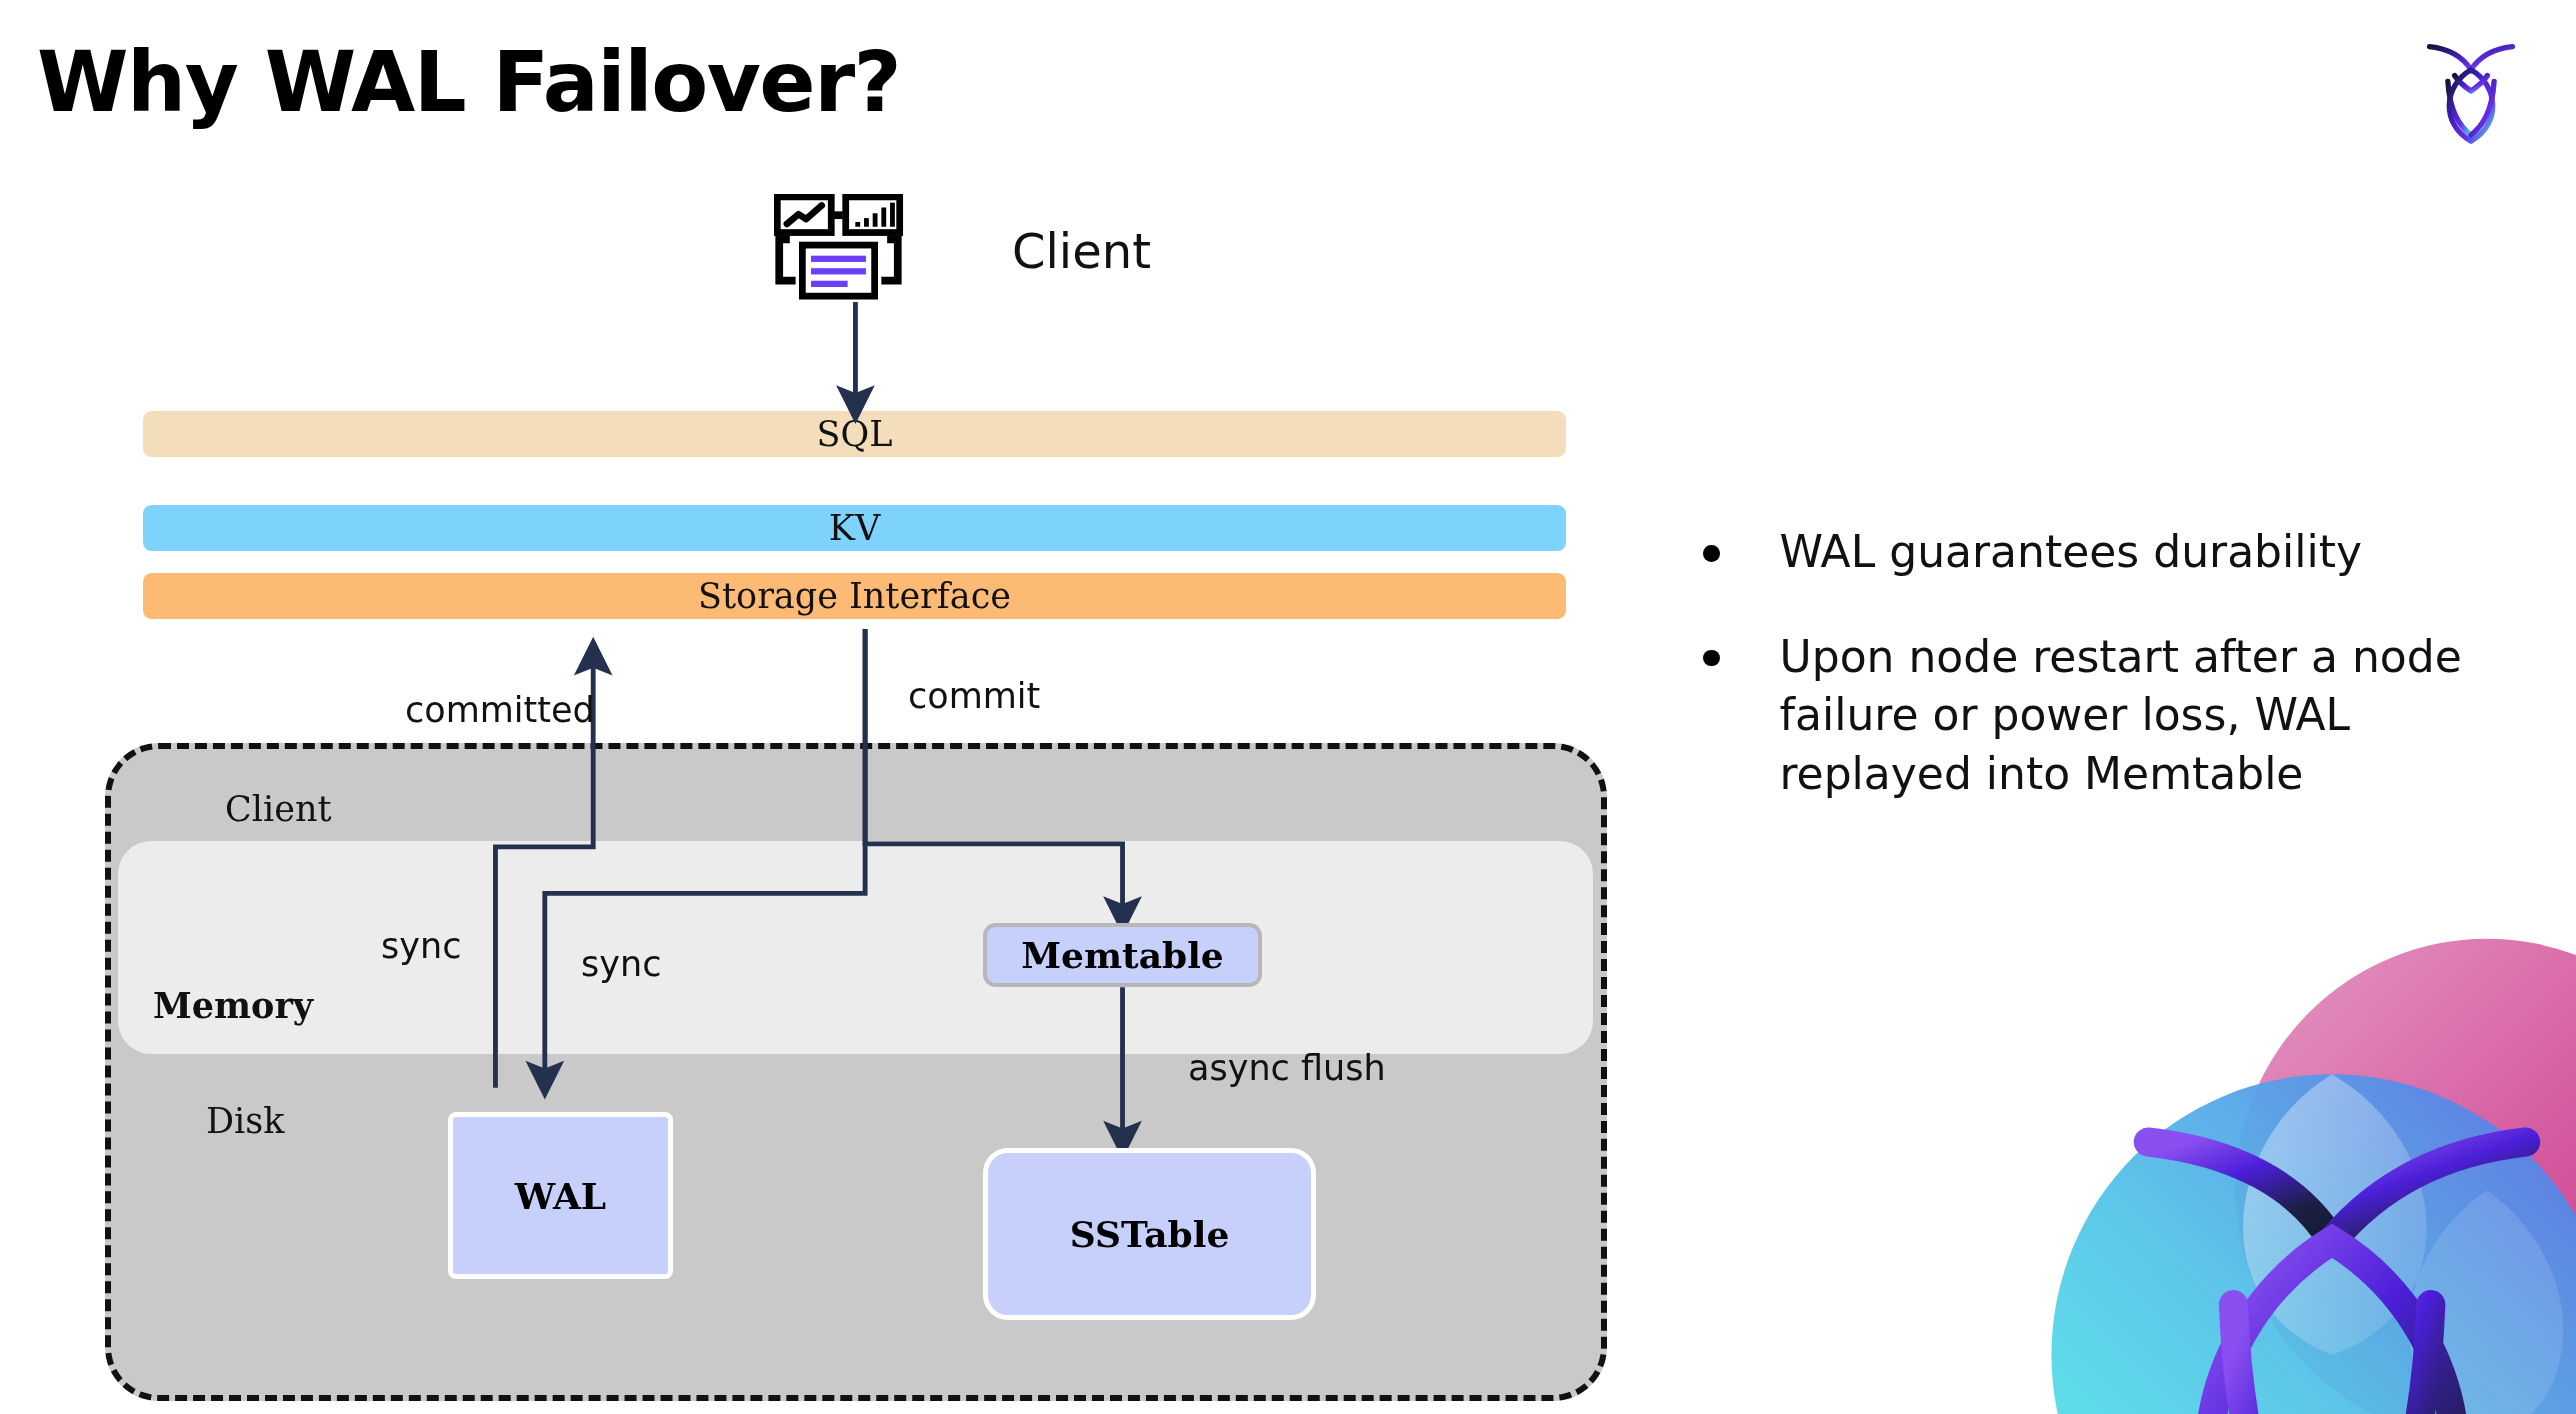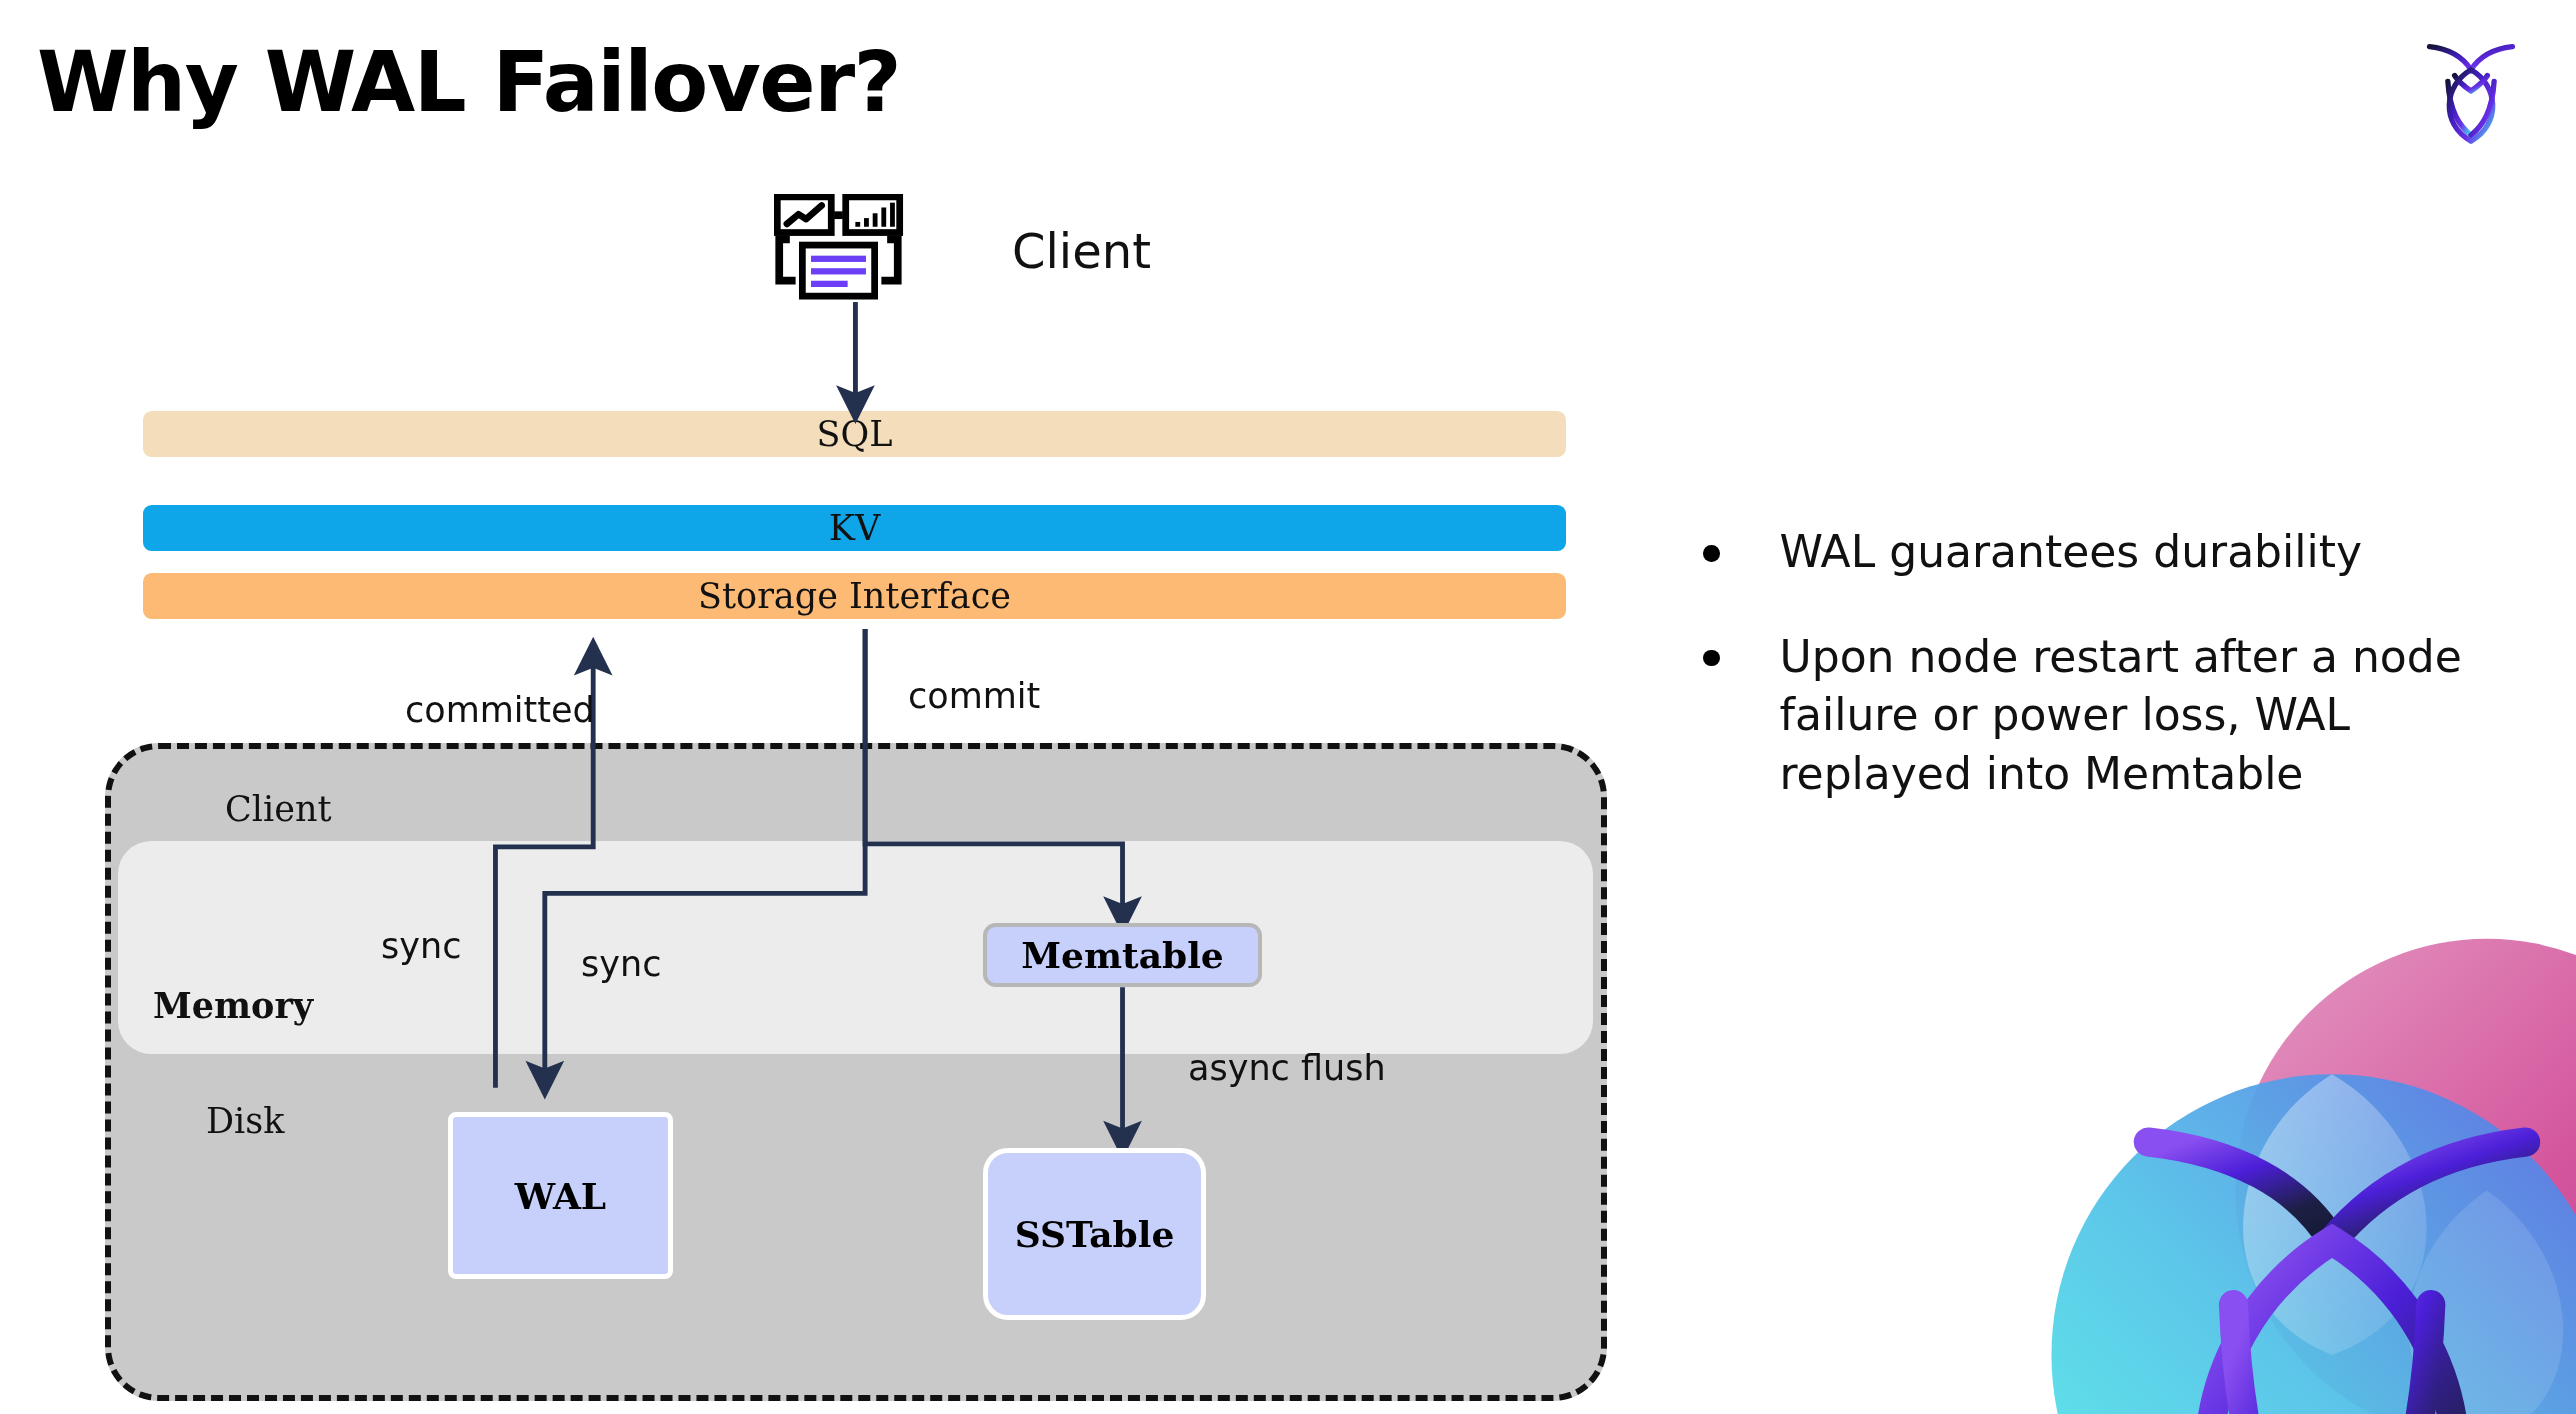--- a/index.html
+++ b/index.html
@@ -36,7 +36,7 @@
     font-size:35px;color:#111;
   }
   #bar-sql{top:411px;background:#f4ddbb;}
-  #bar-kv{top:505px;background:#0ea5e9;}
+  #bar-kv{top:505px;background:#7dd3fc;}
   #bar-storage{top:573px;background:#fdba74;}
 
   

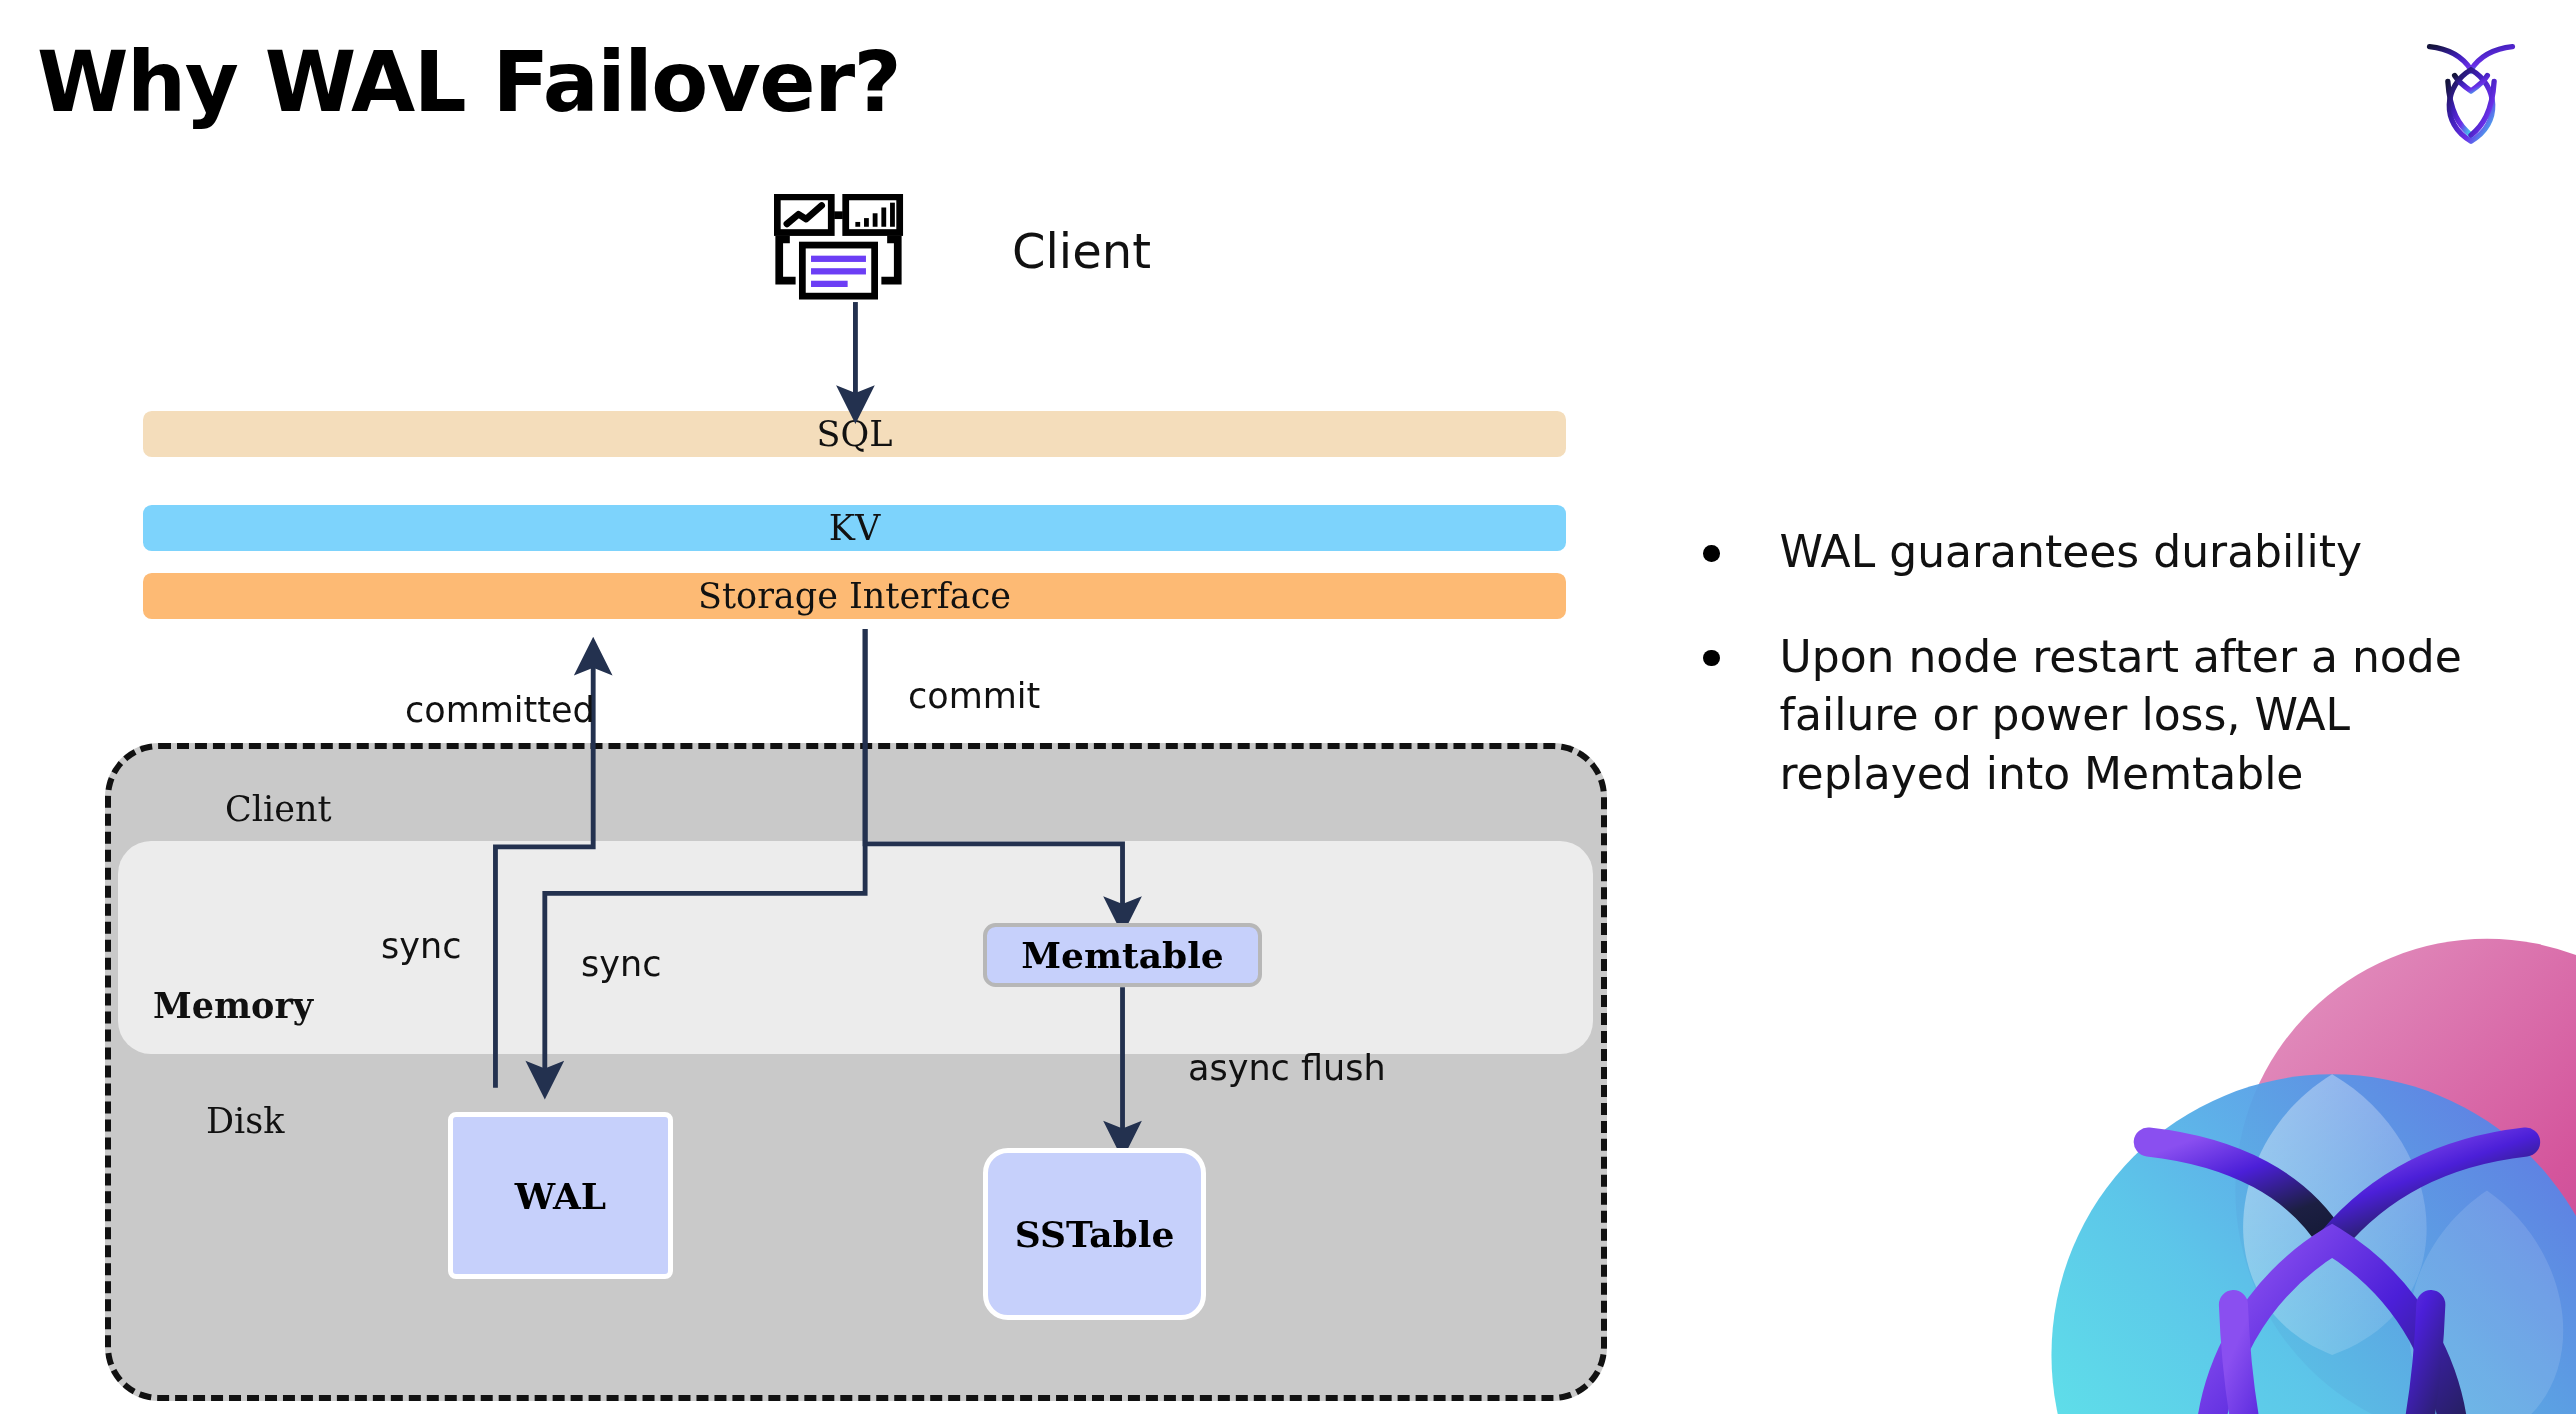--- a/index.html
+++ b/index.html
@@ -69,7 +69,7 @@
             border:5.8px solid #ffffff;border-radius:8px;margin-top:24px;}
   #node-memtable{left:983px;top:923px;width:279px;height:64px;
             border:4.8px solid #b7b7b7;border-radius:12.6px;}
-  #node-sstable{left:983px;top:1148px;width:223px;height:172px;
+  #node-sstable{left:983px;top:1148px;width:333px;height:172px;
             border:5.8px solid #ffffff;border-radius:25px;}
 
   

